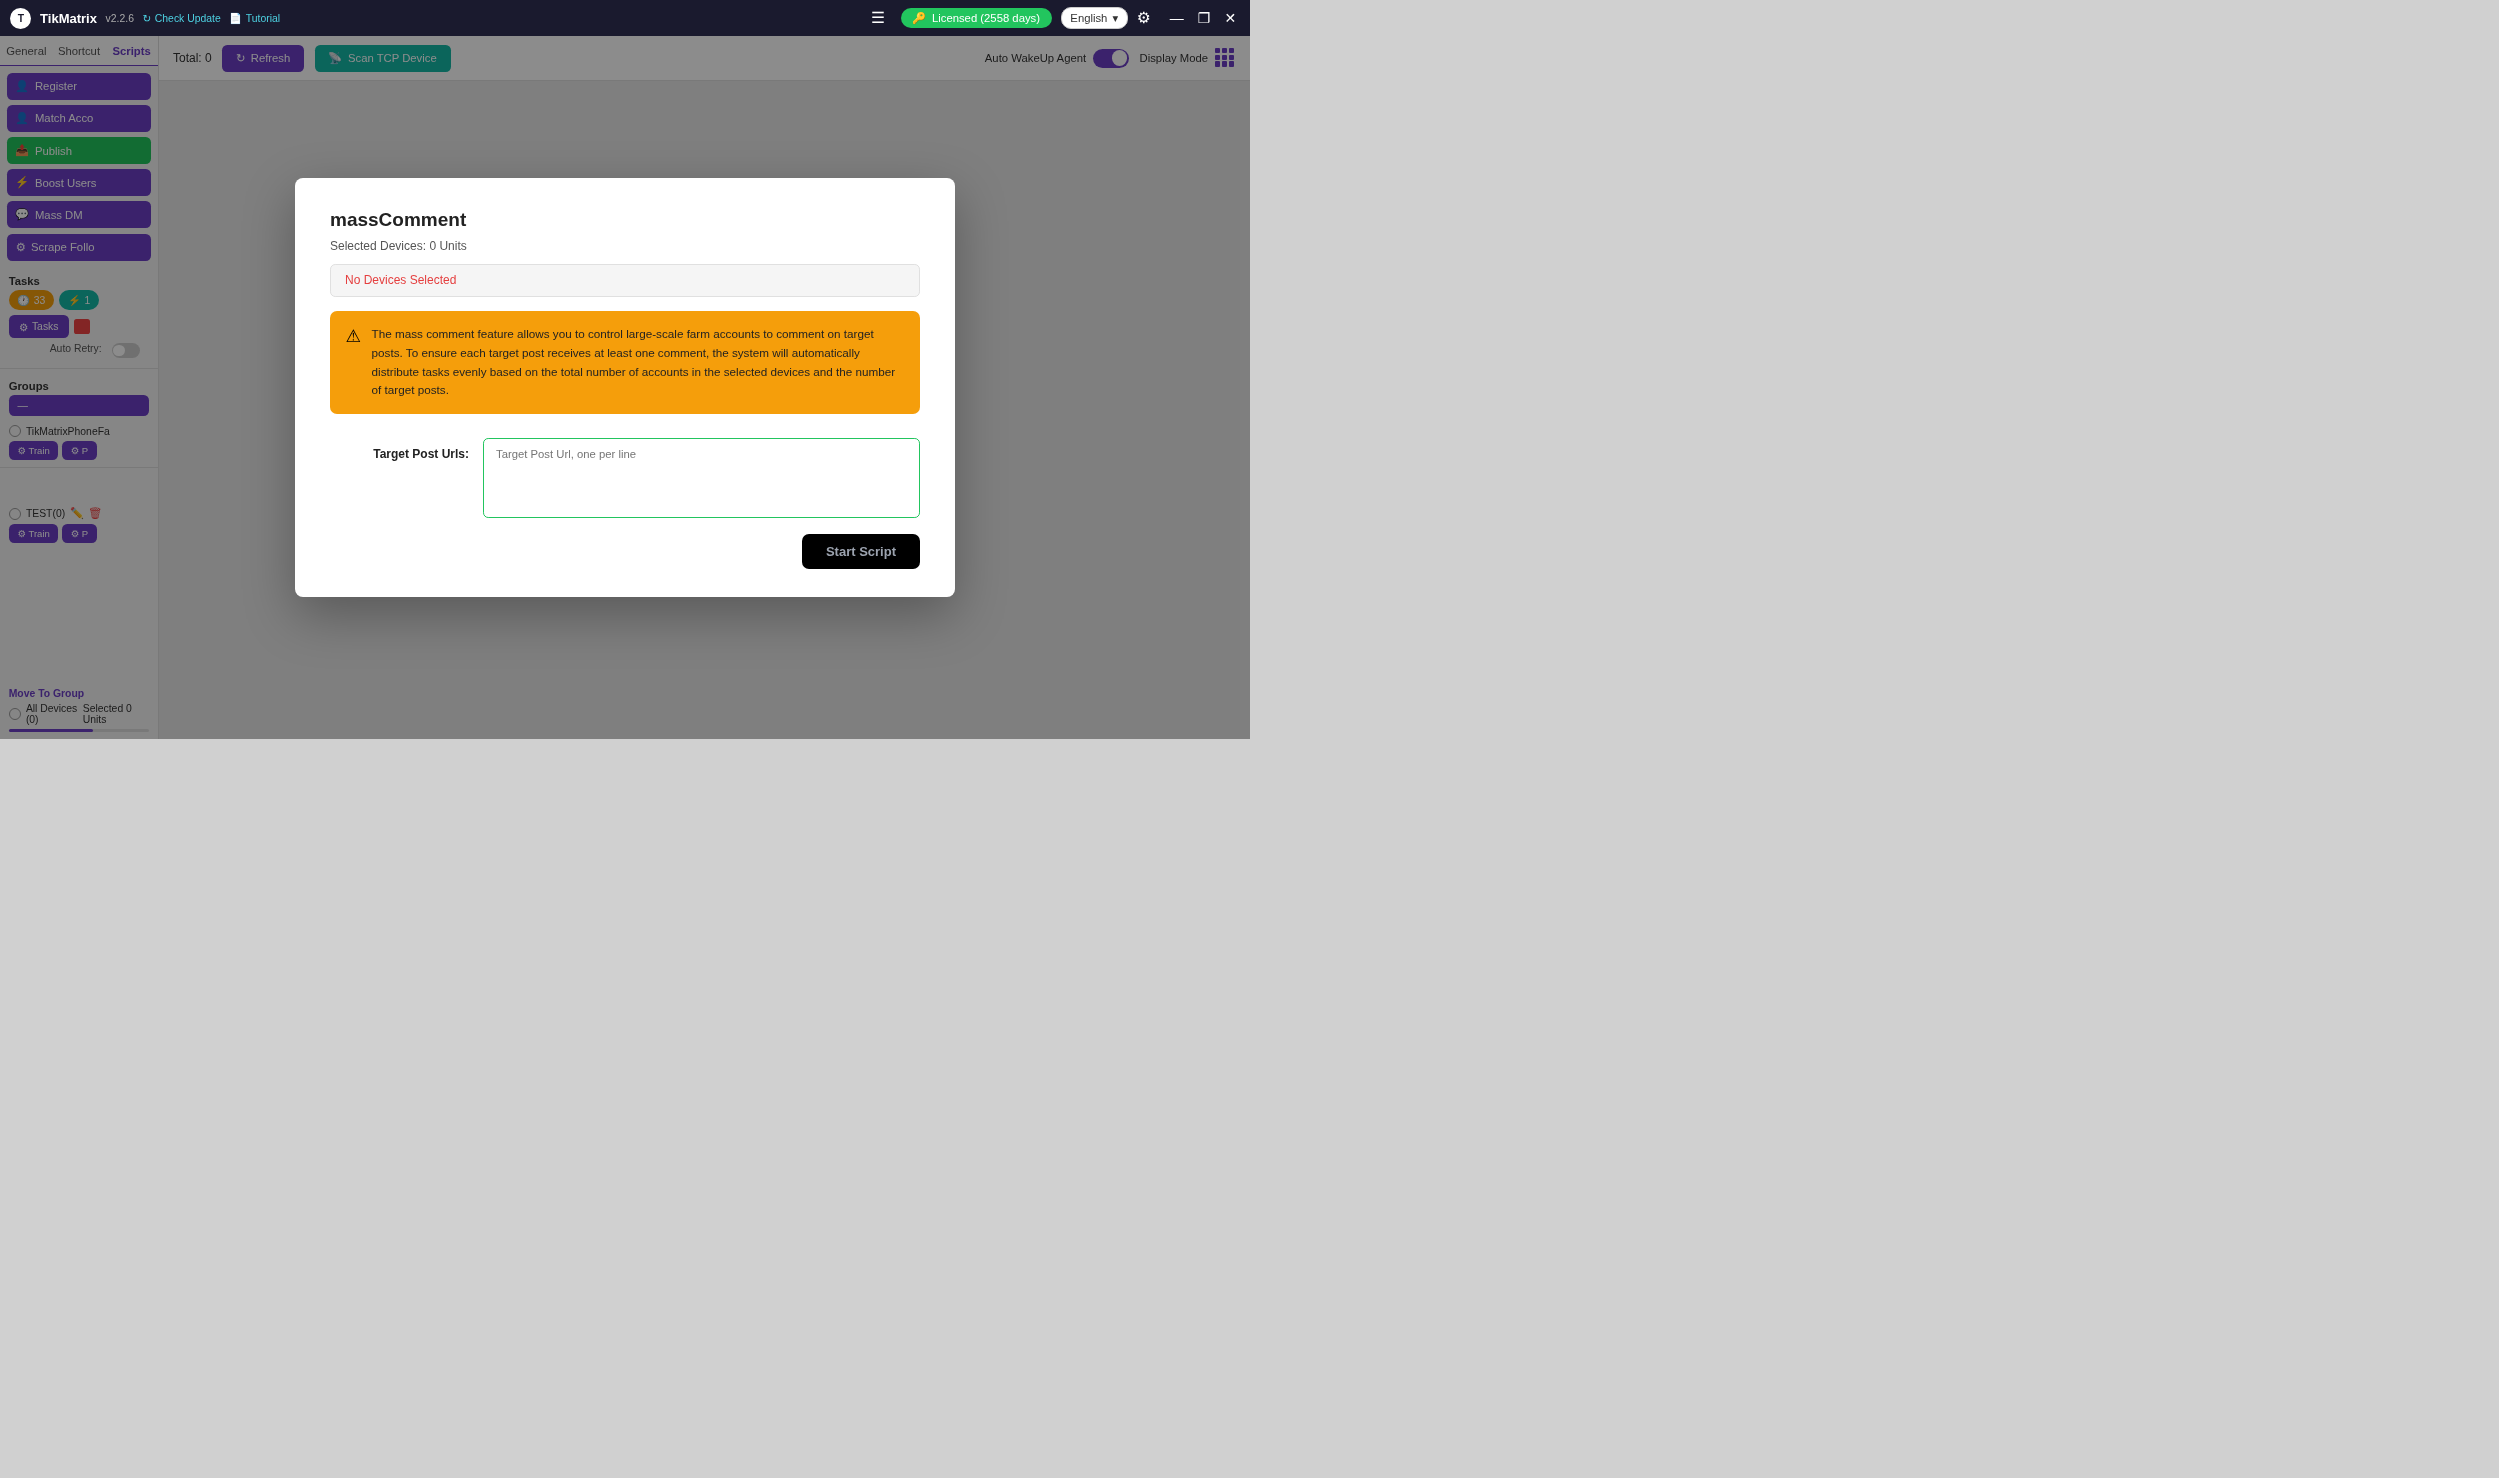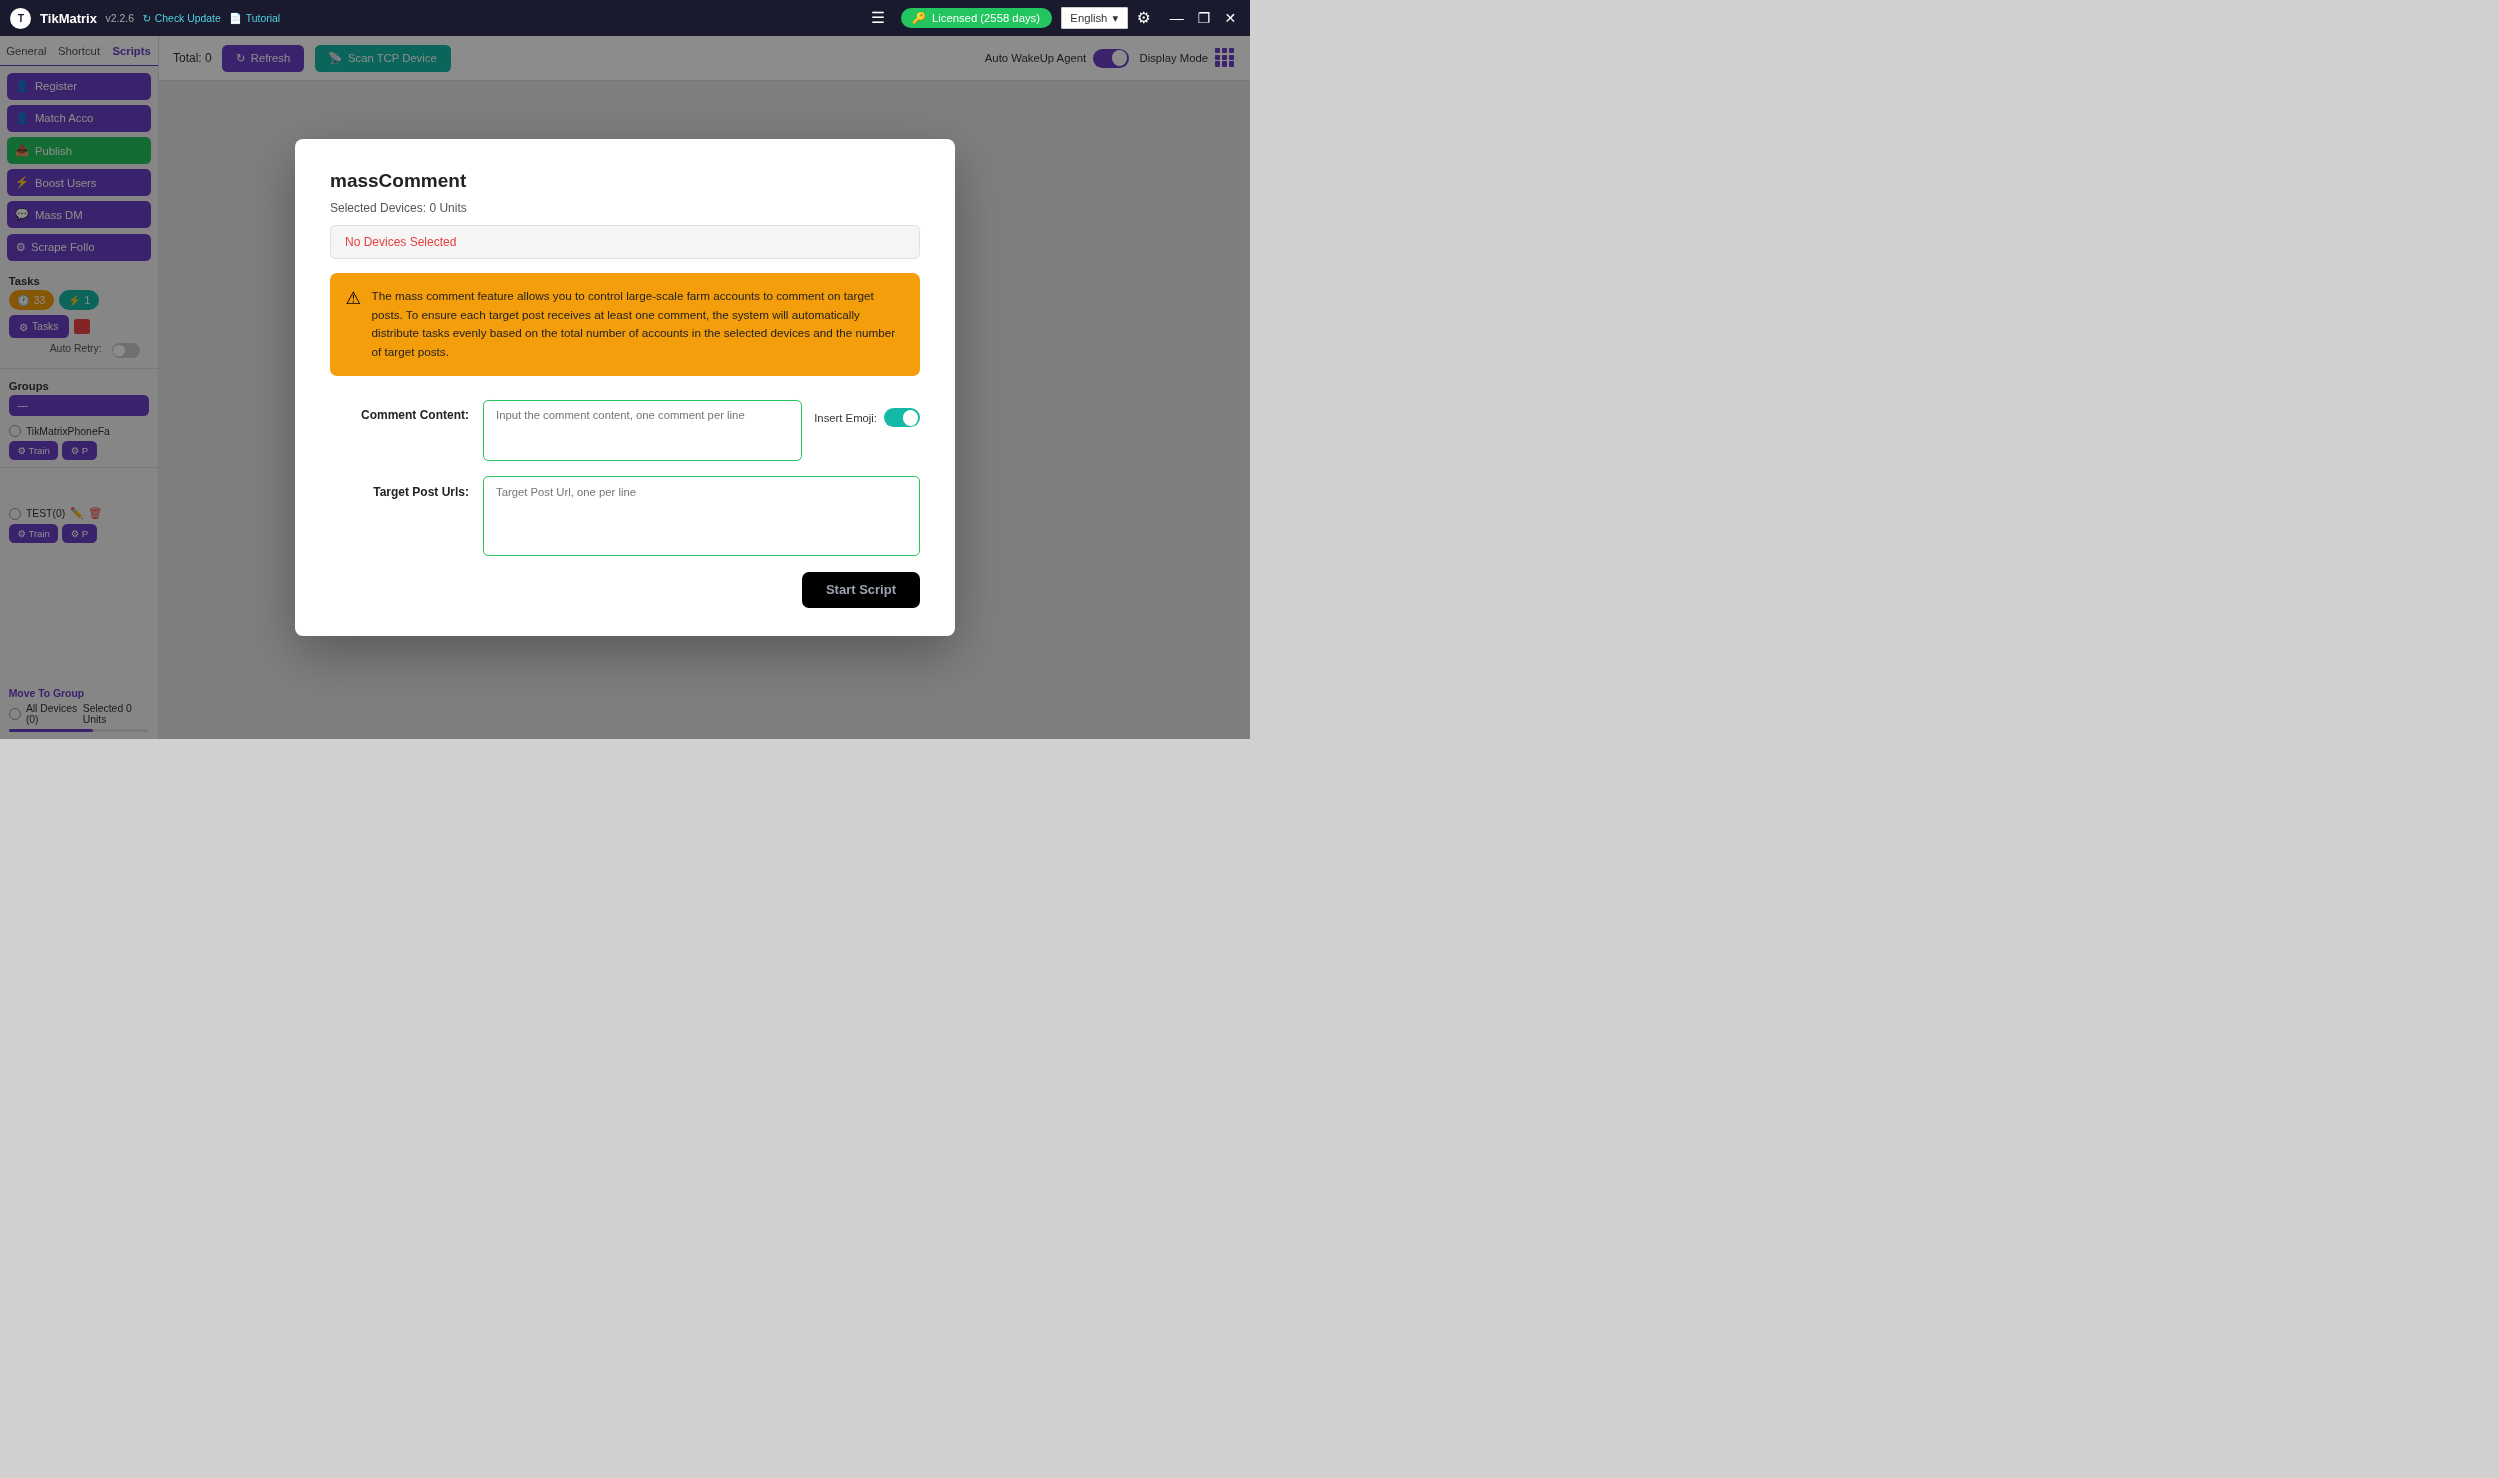--- a/index.html
+++ b/index.html
@@ -75,7 +75,7 @@
       background: white;
       color: #333;
       border: 0.9px solid #ccc;
-      border-radius: 1px;
+      border-radius: 10px;
       padding: 3.5px 8.7px;
       font-size: 11.3px;
       display: flex; align-items: center; gap: 5.2px;

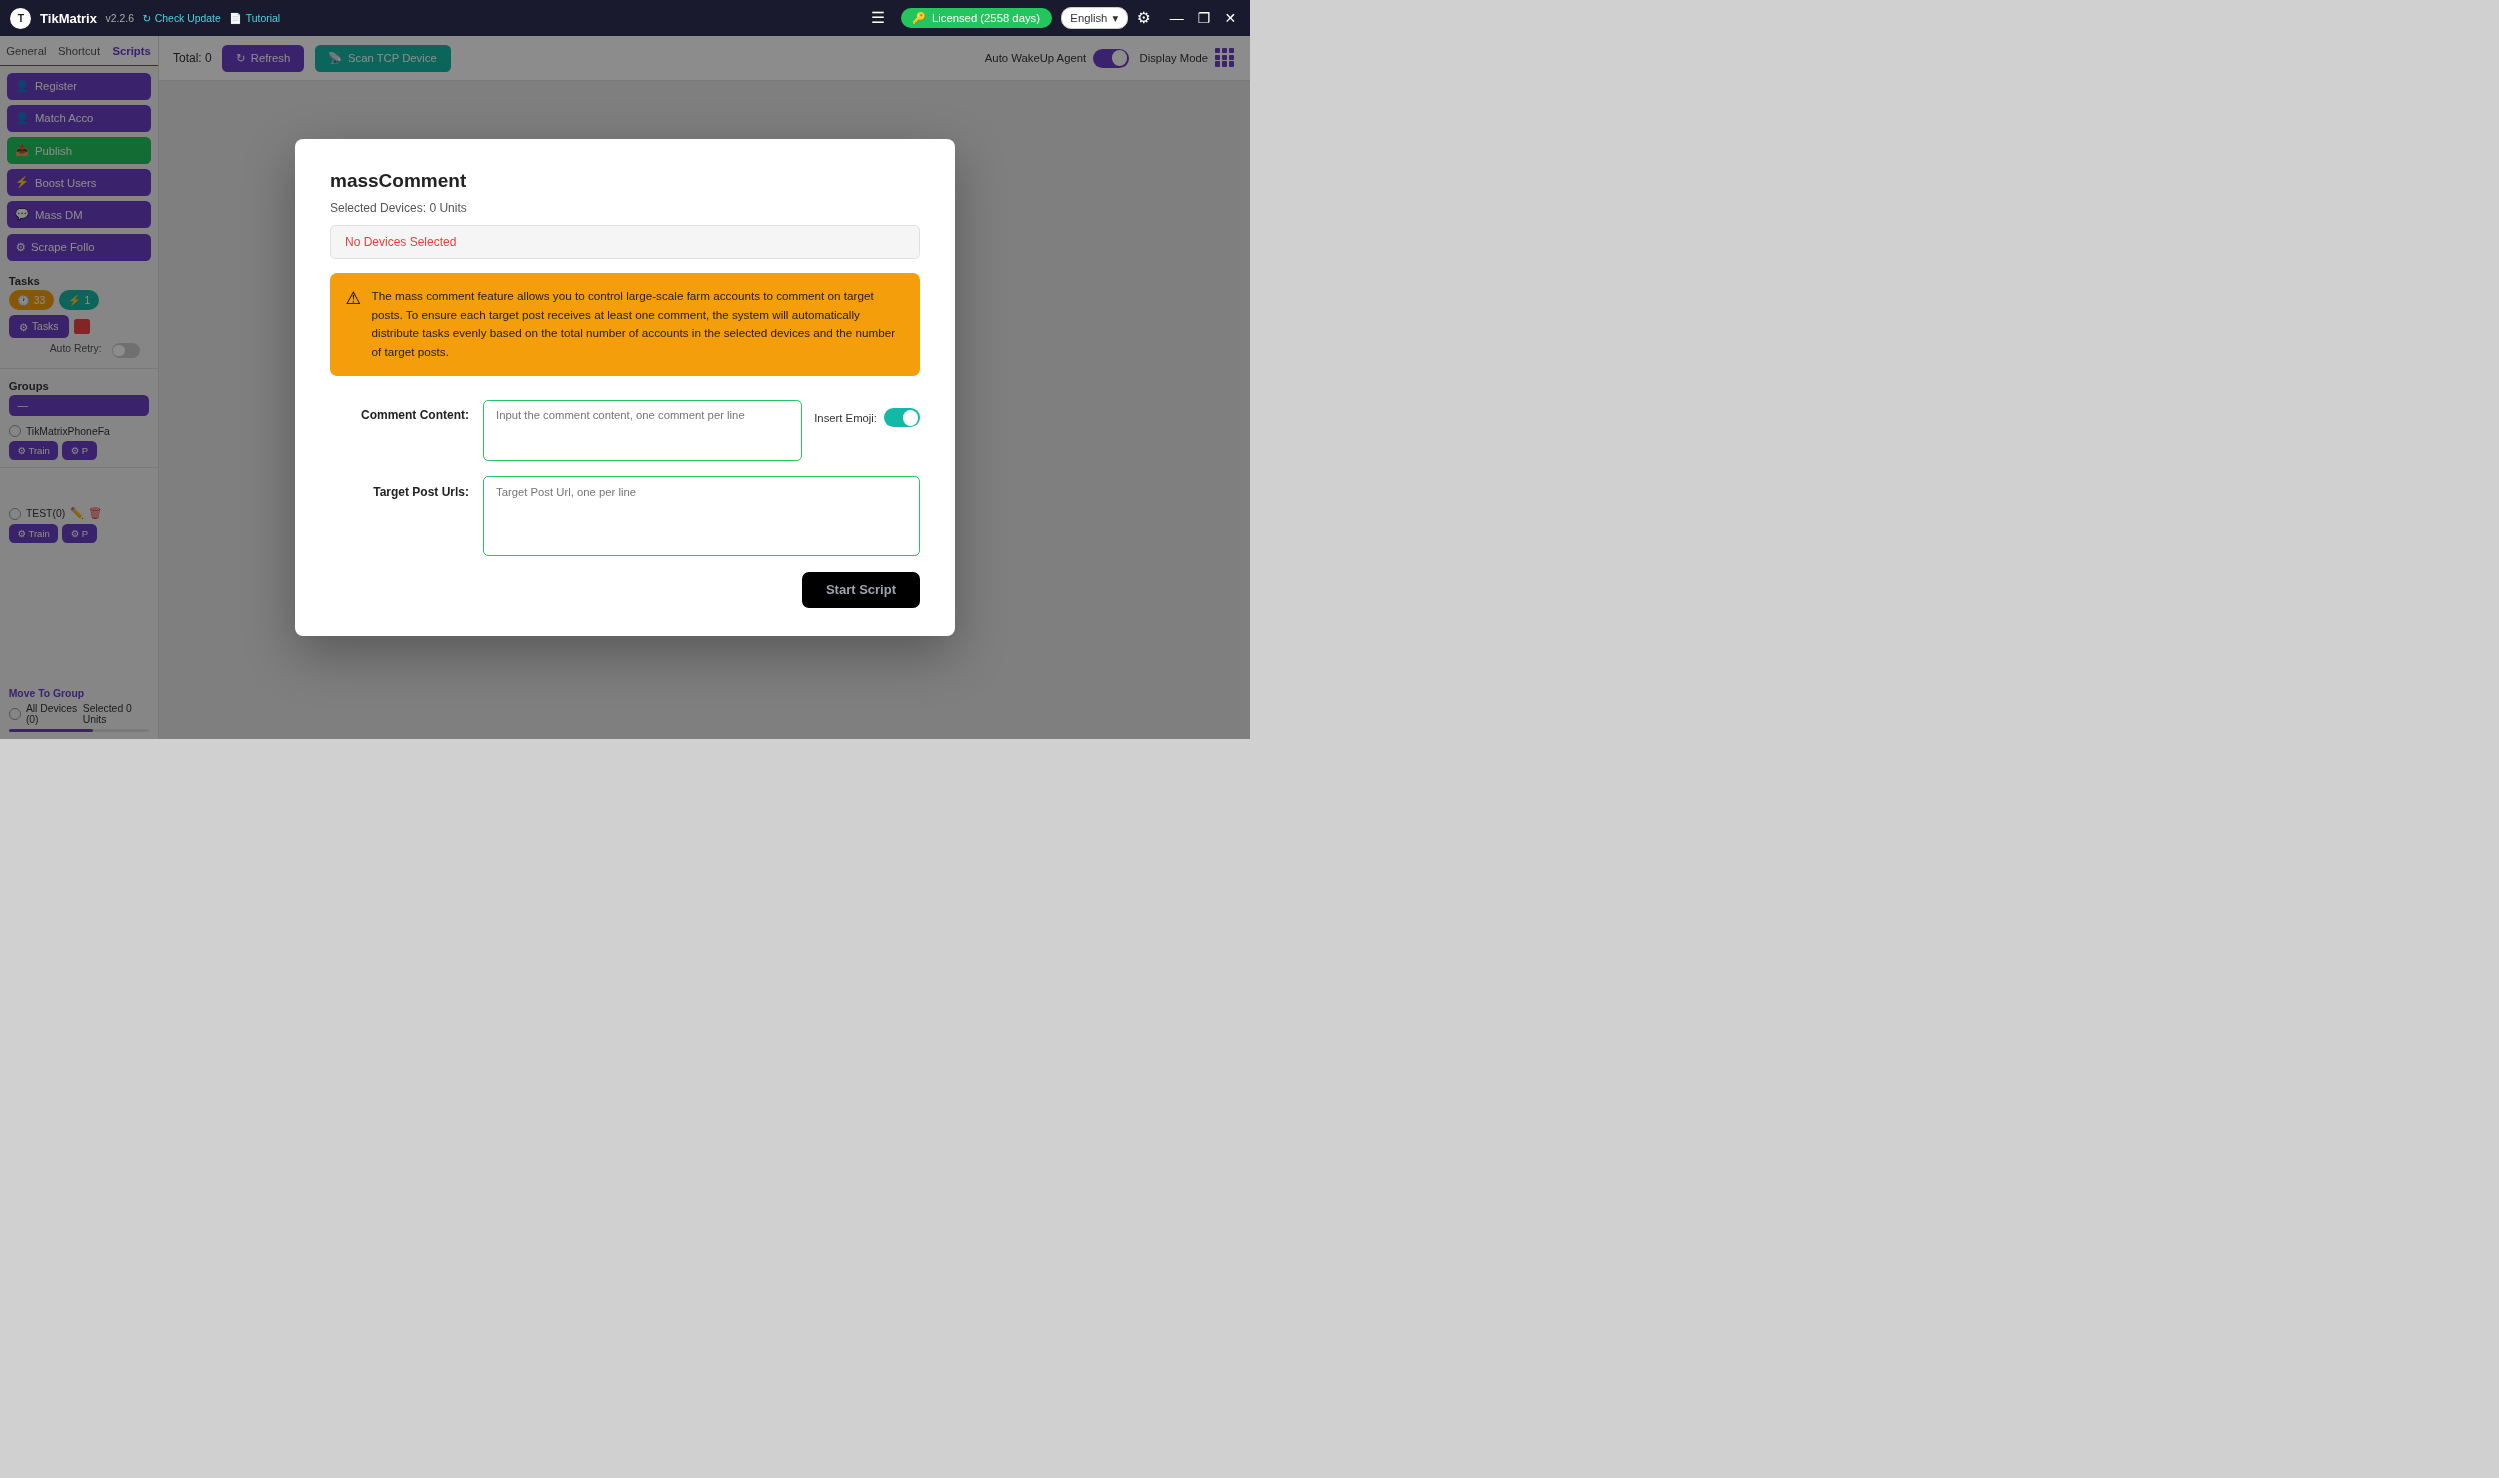--- a/index.html
+++ b/index.html
@@ -725,18 +725,6 @@
       <span class="modal-warning-text">The mass comment feature allows you to control large-scale farm accounts to comment on target posts. To ensure each target post receives at least one comment, the system will automatically distribute tasks evenly based on the total number of accounts in the selected devices and the number of target posts.</span>
     </div>
 
-    <div class="modal-field-row">
-      <div class="modal-field-label">Comment Content:</div>
-      <div class="modal-field-right">
-        <textarea class="modal-textarea" rows="3" style="height: 61px;" placeholder="Input the comment content, one comment per line"></textarea>
-        <div class="modal-insert-emoji">
-          <span>Insert Emoji:</span>
-          <div class="toggle-teal">
-            <div class="toggle-teal-knob"></div>
-          </div>
-        </div>
-      </div>
-    </div>
 
     <div class="modal-field-row">
       <div class="modal-field-label">Target Post Urls:</div>

